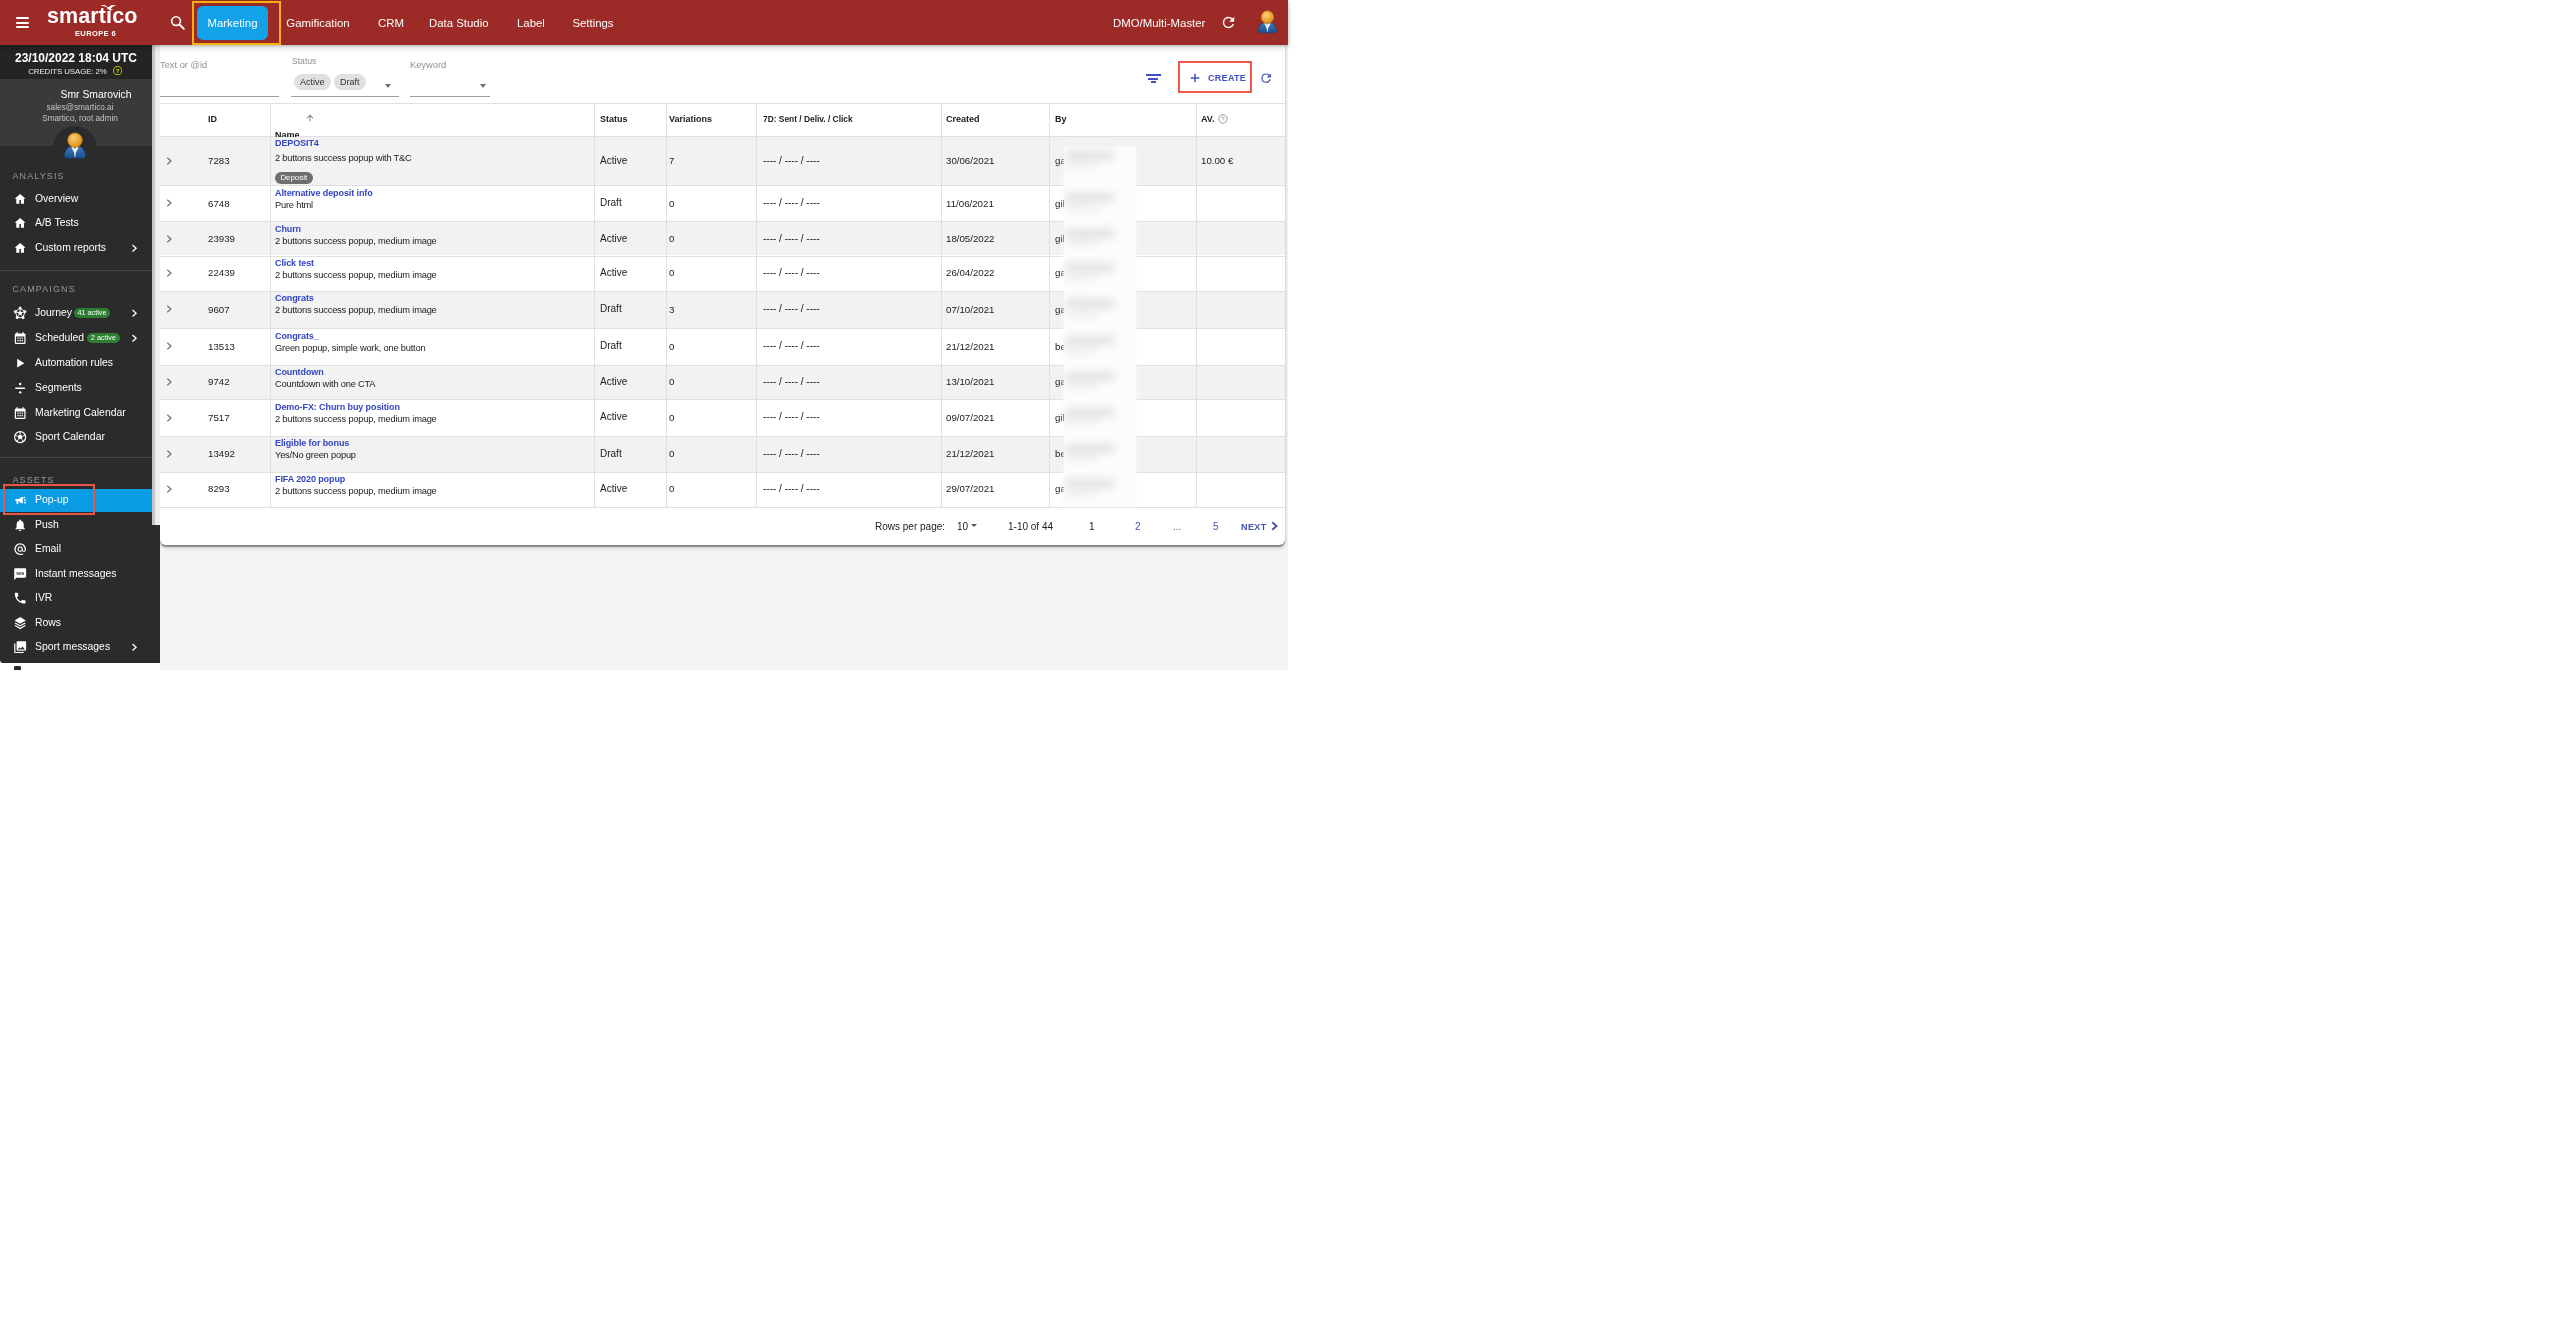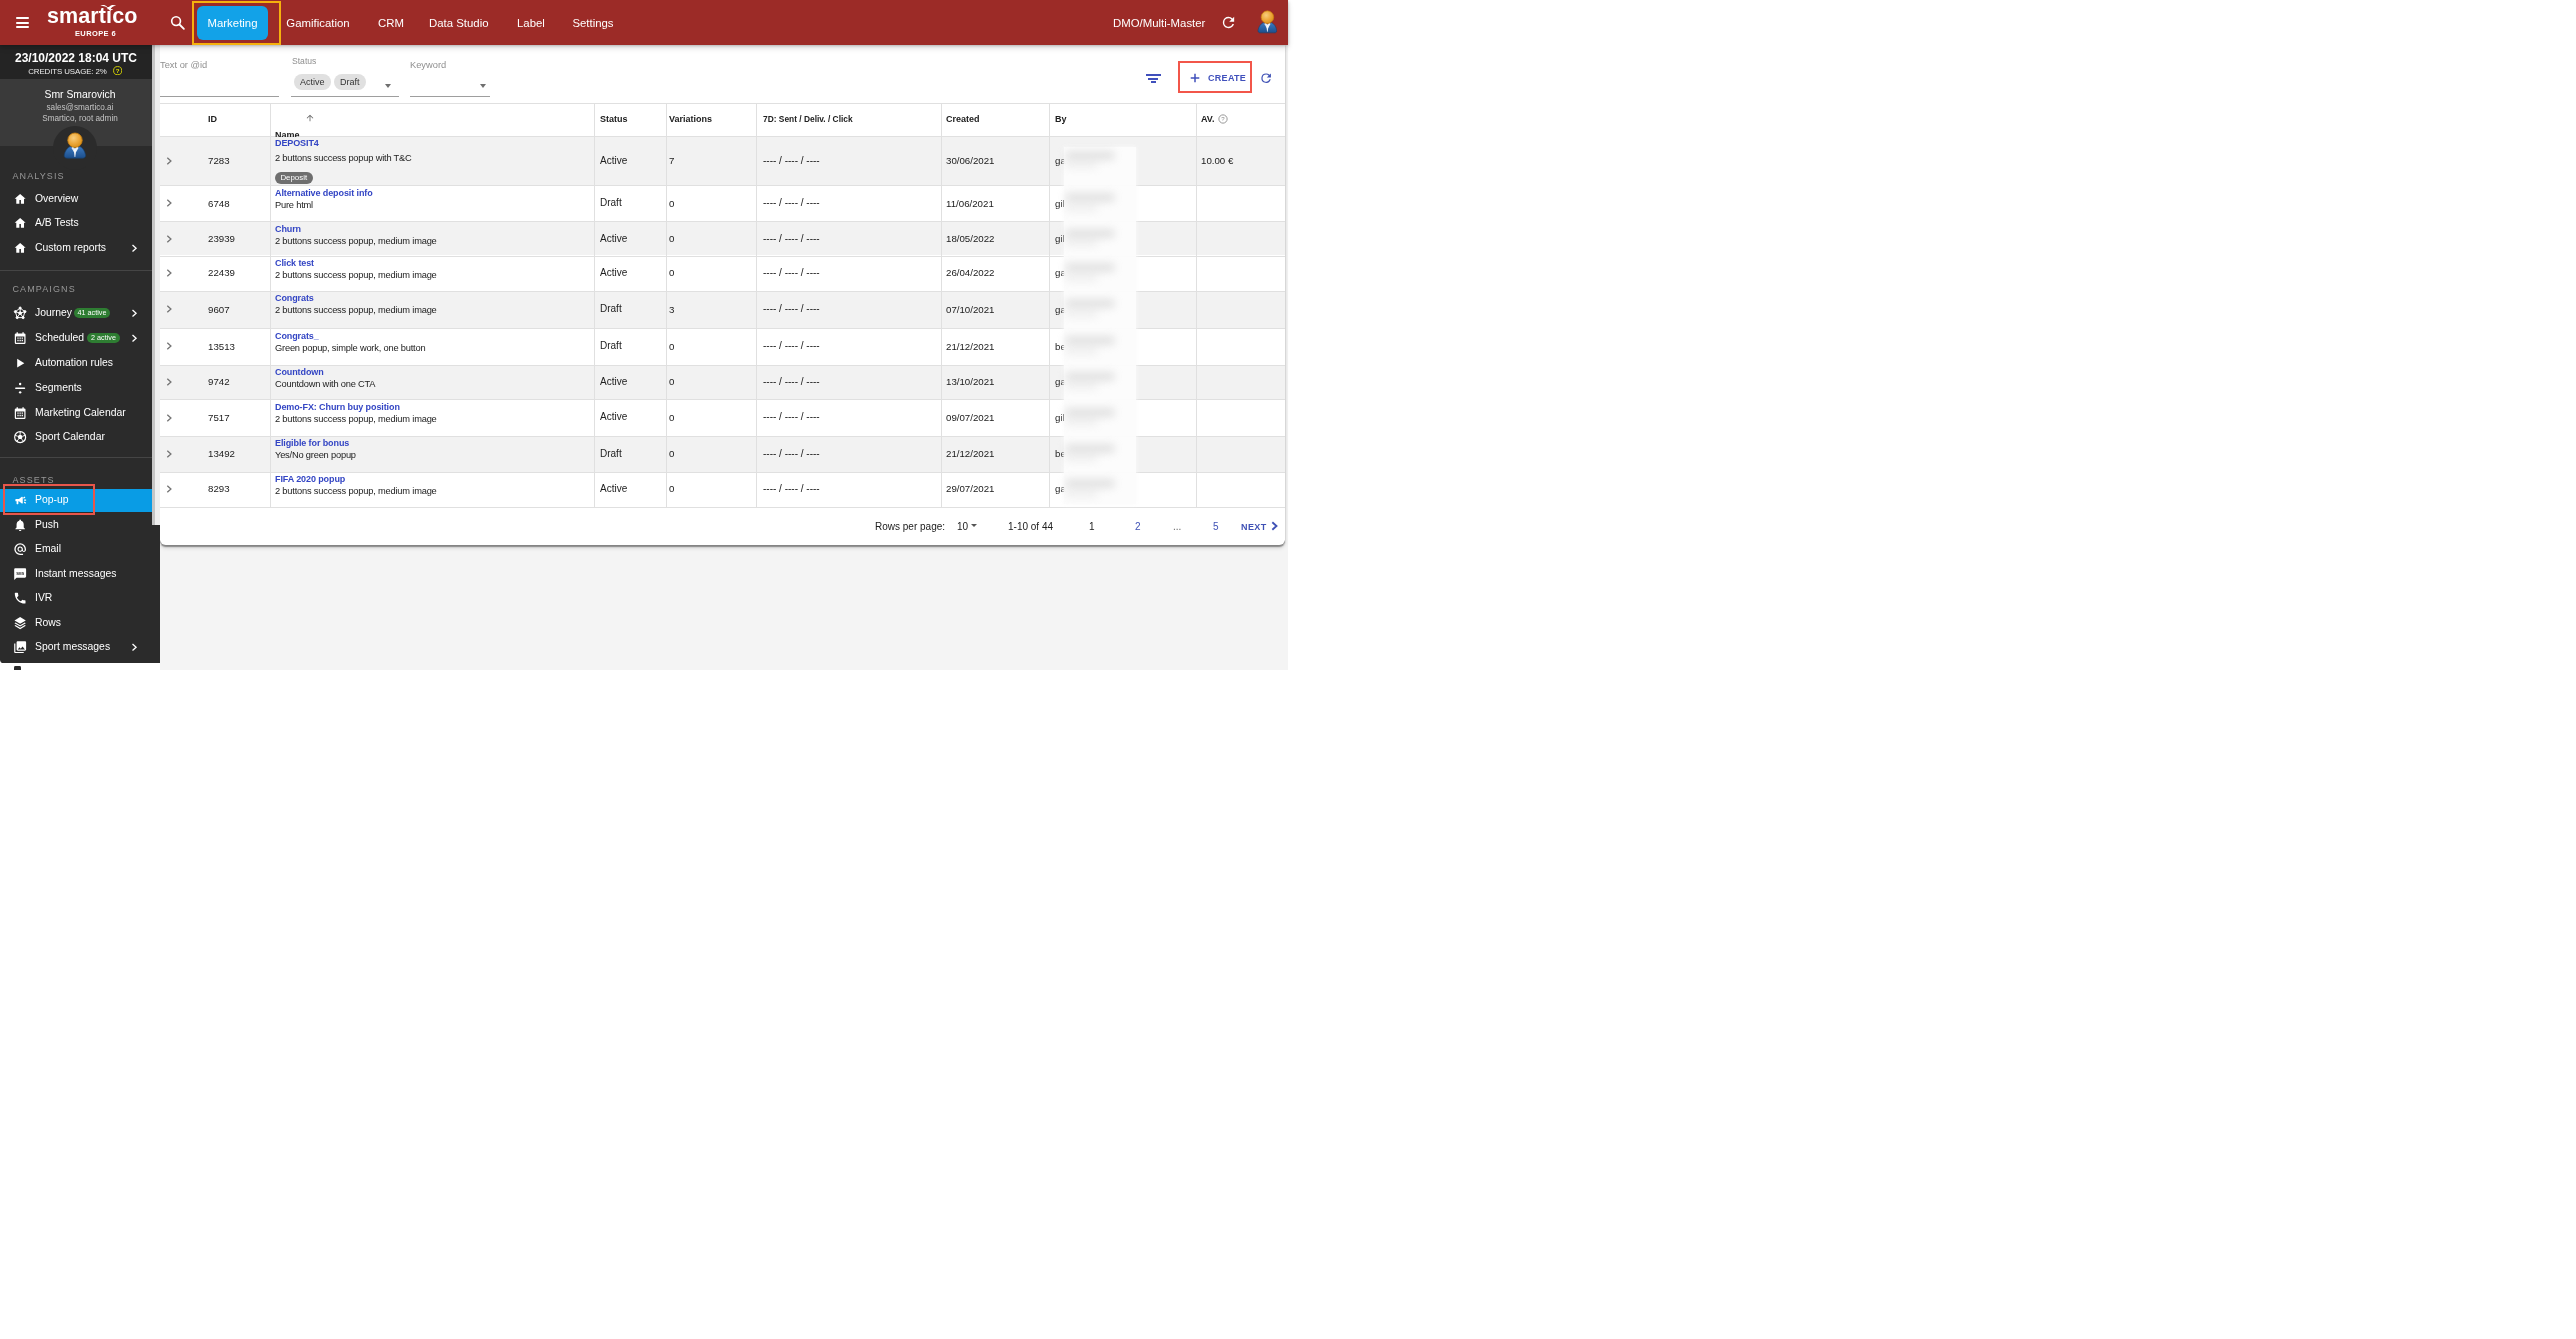--- a/index.html
+++ b/index.html
@@ -109,7 +109,7 @@
     </svg>
   </div>
   <div id="sbblock2">
-    <div style="position:absolute;left:0;top:10px;width:160px;text-align:center;color:#fff;font-size:10.4px">Smr Smarovich</div>
+    <div style="position:absolute;left:16px;top:10px;width:160px;text-align:center;color:#fff;font-size:10.4px">Smr Smarovich</div>
     <div style="position:absolute;left:0;top:24px;width:160px;text-align:center;color:#c4c4c4;font-size:8.2px">sales@smartico.ai</div>
     <div style="position:absolute;left:0;top:35px;width:160px;text-align:center;color:#c4c4c4;font-size:8.2px">Smartico, root admin</div>
   </div>

